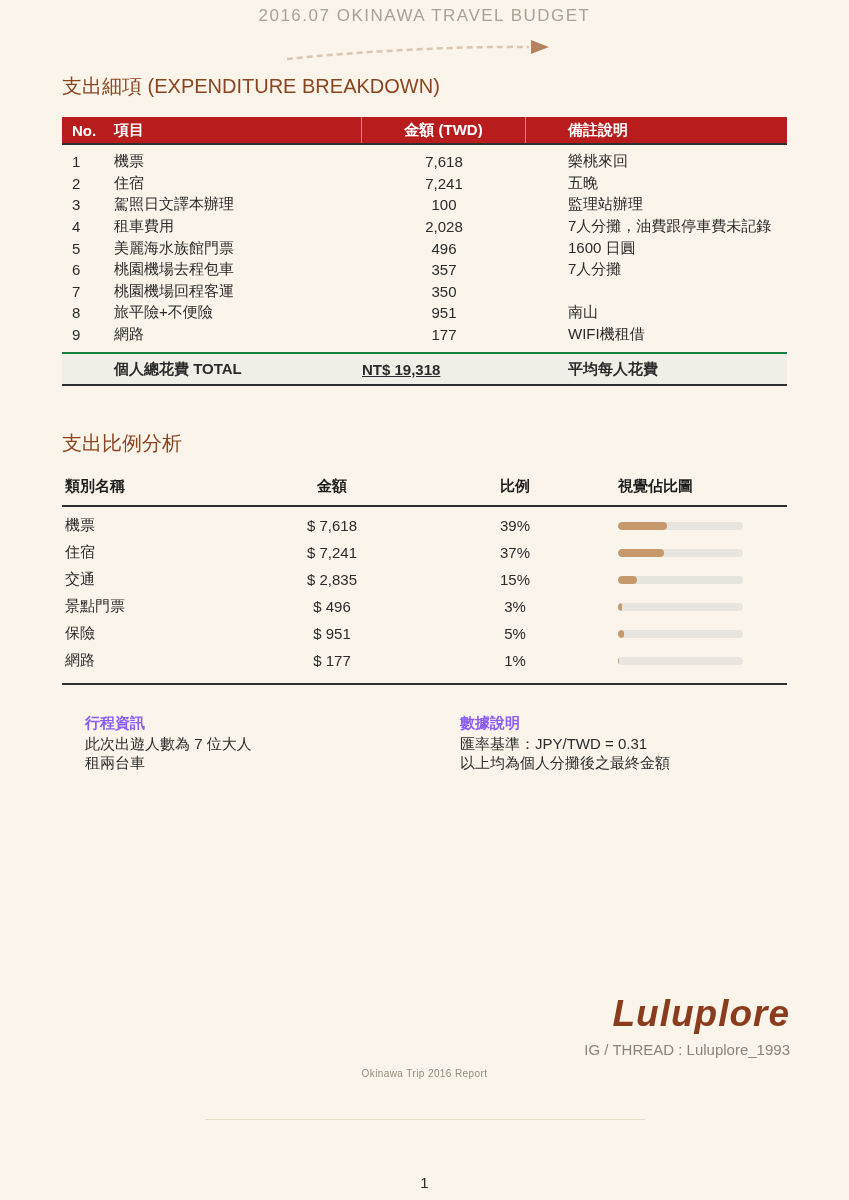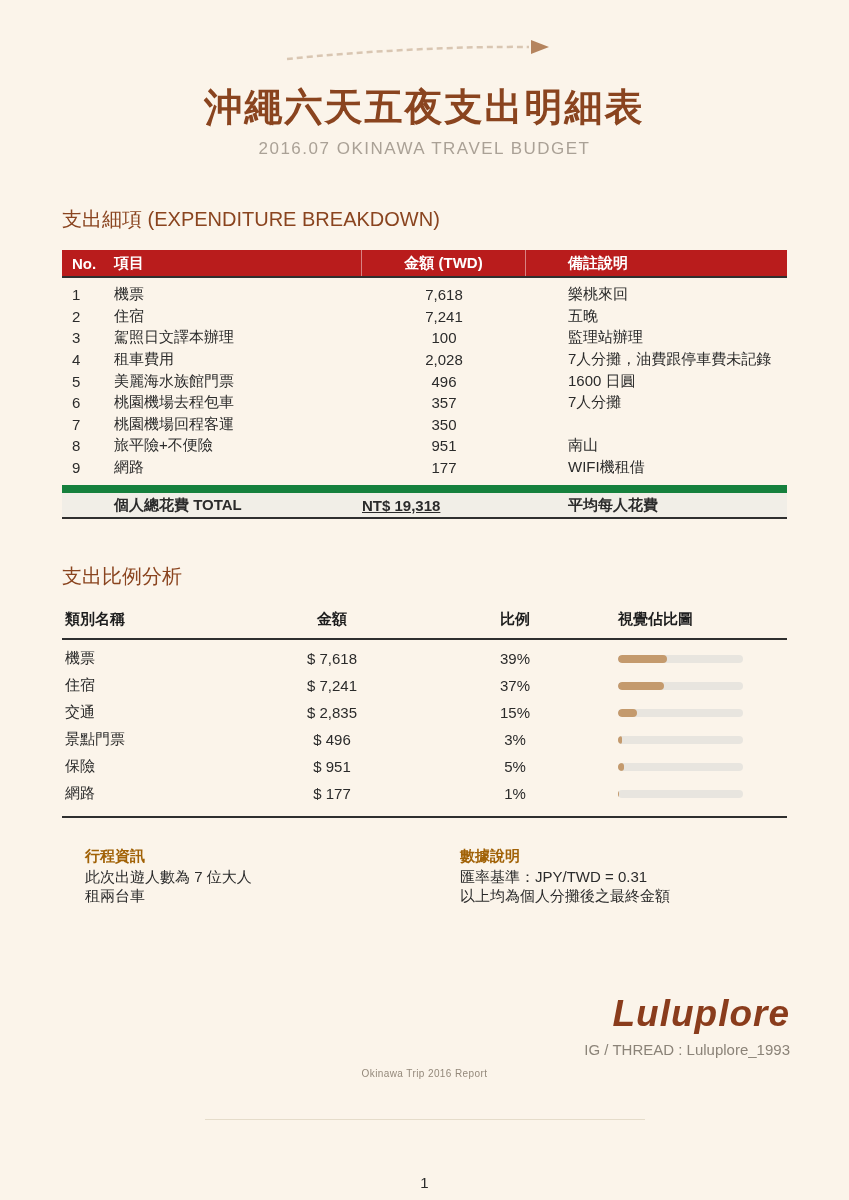--- a/index.html
+++ b/index.html
@@ -193,7 +193,6 @@
     </svg>
   </div>
 
-  <h1 class="title">沖繩六天五夜支出明細表</h1>
   <div class="subtitle">2016.07 OKINAWA TRAVEL BUDGET</div>
 
   <div class="content">

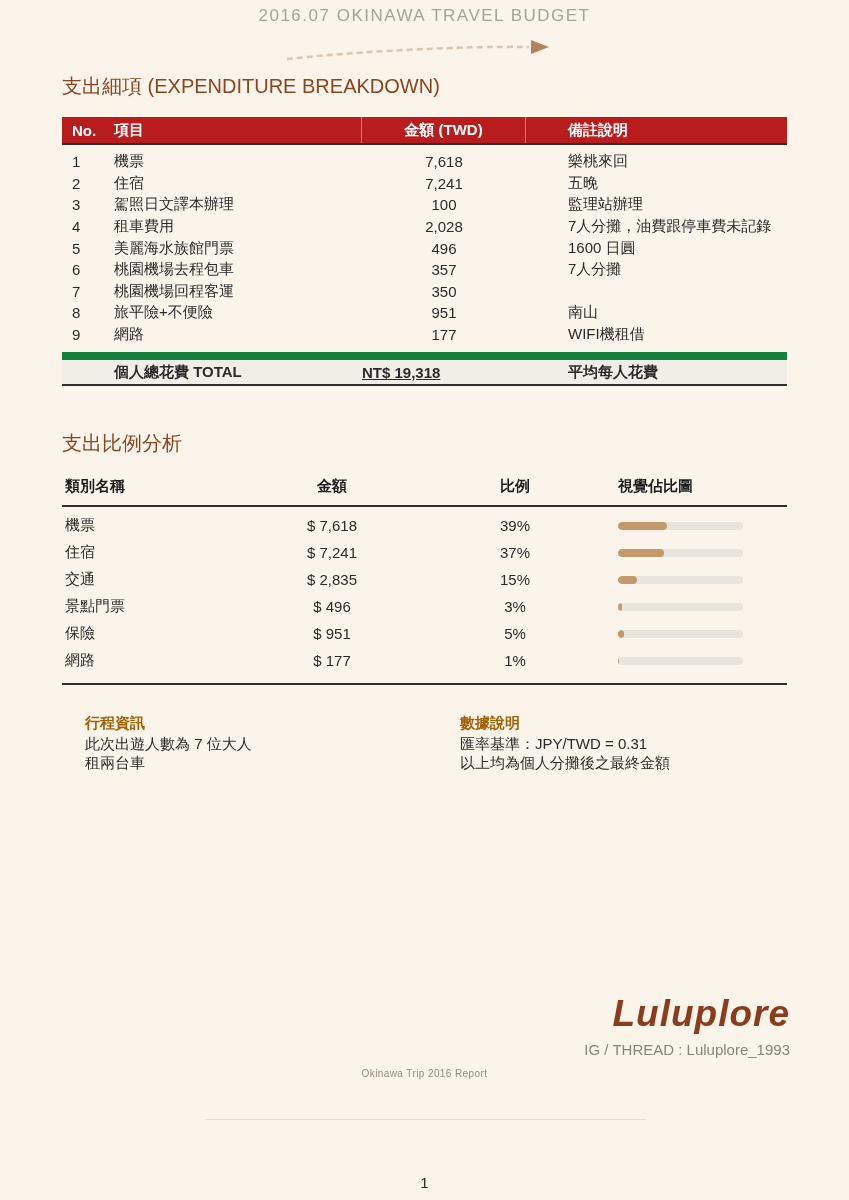--- a/index.html
+++ b/index.html
@@ -74,7 +74,7 @@
   .t1-row .c-note { padding-left: 42px; }
   .t1-total {
     background: #f1eee7;
-    border-top: 8px solid #15803d;
+    border-top: 2px solid #15803d;
     border-bottom: 2px solid #2f2f2f;
     height: 34px;
     font-weight: bold;

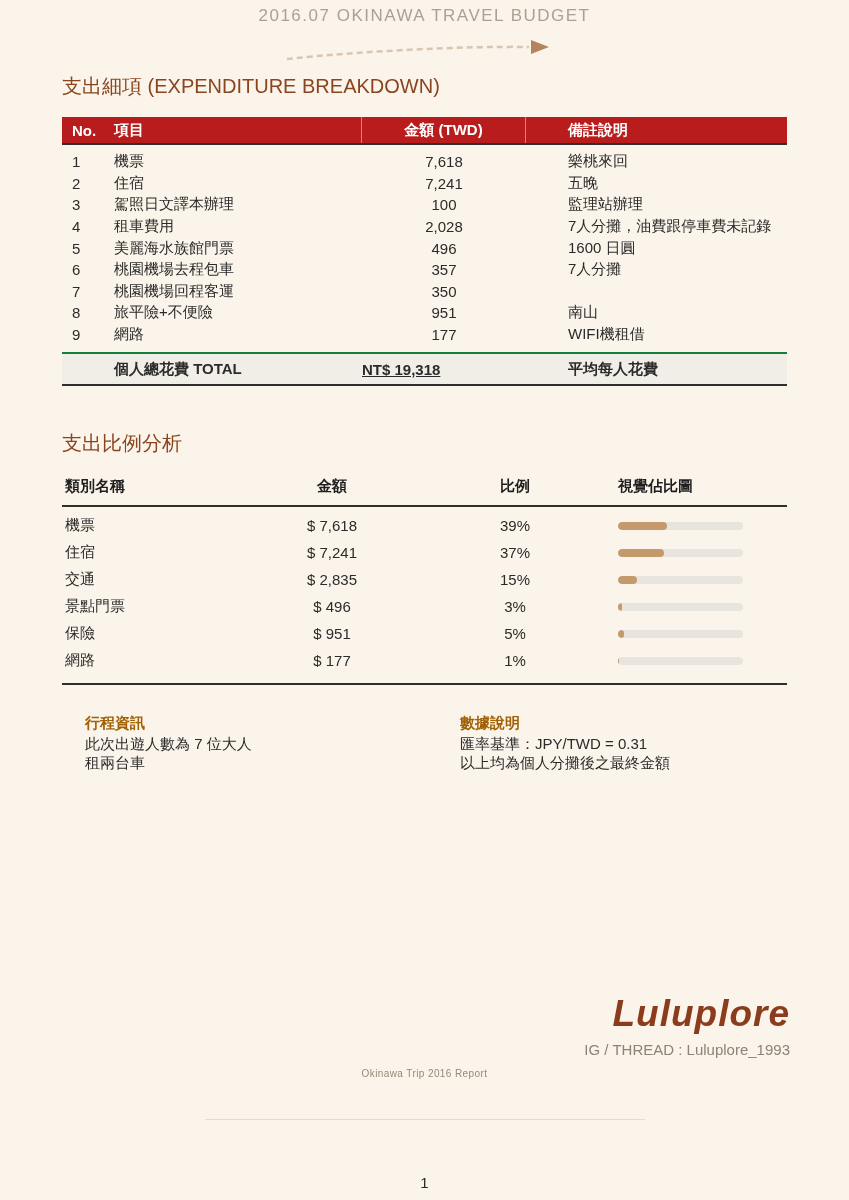--- a/index.html
+++ b/index.html
@@ -128,7 +128,7 @@
   }
   .note-title {
     font-weight: bold;
-    color: #a16207;
+    color: #8b5cf6;
     margin-bottom: 2px;
   }
 

